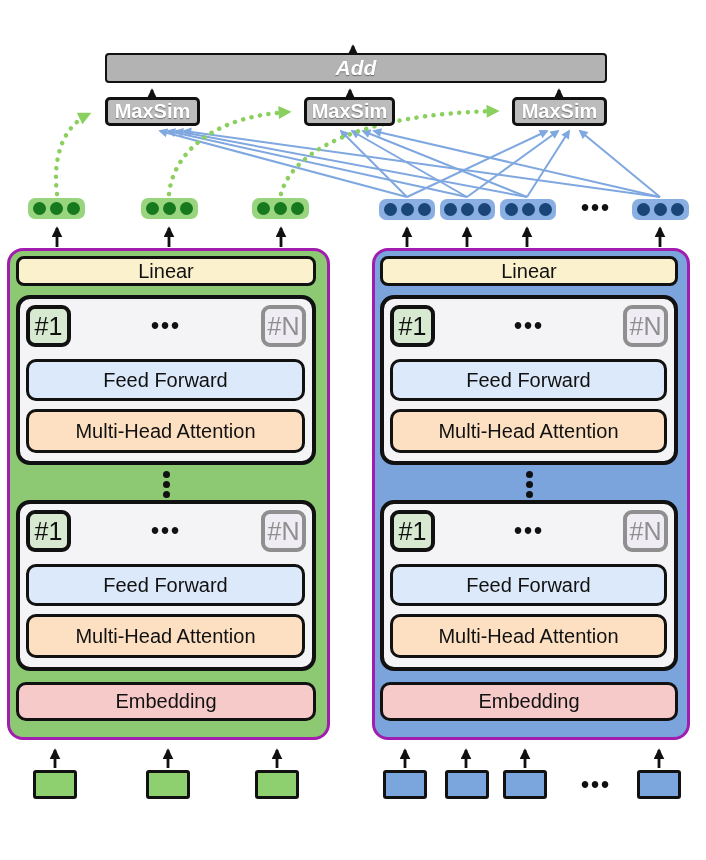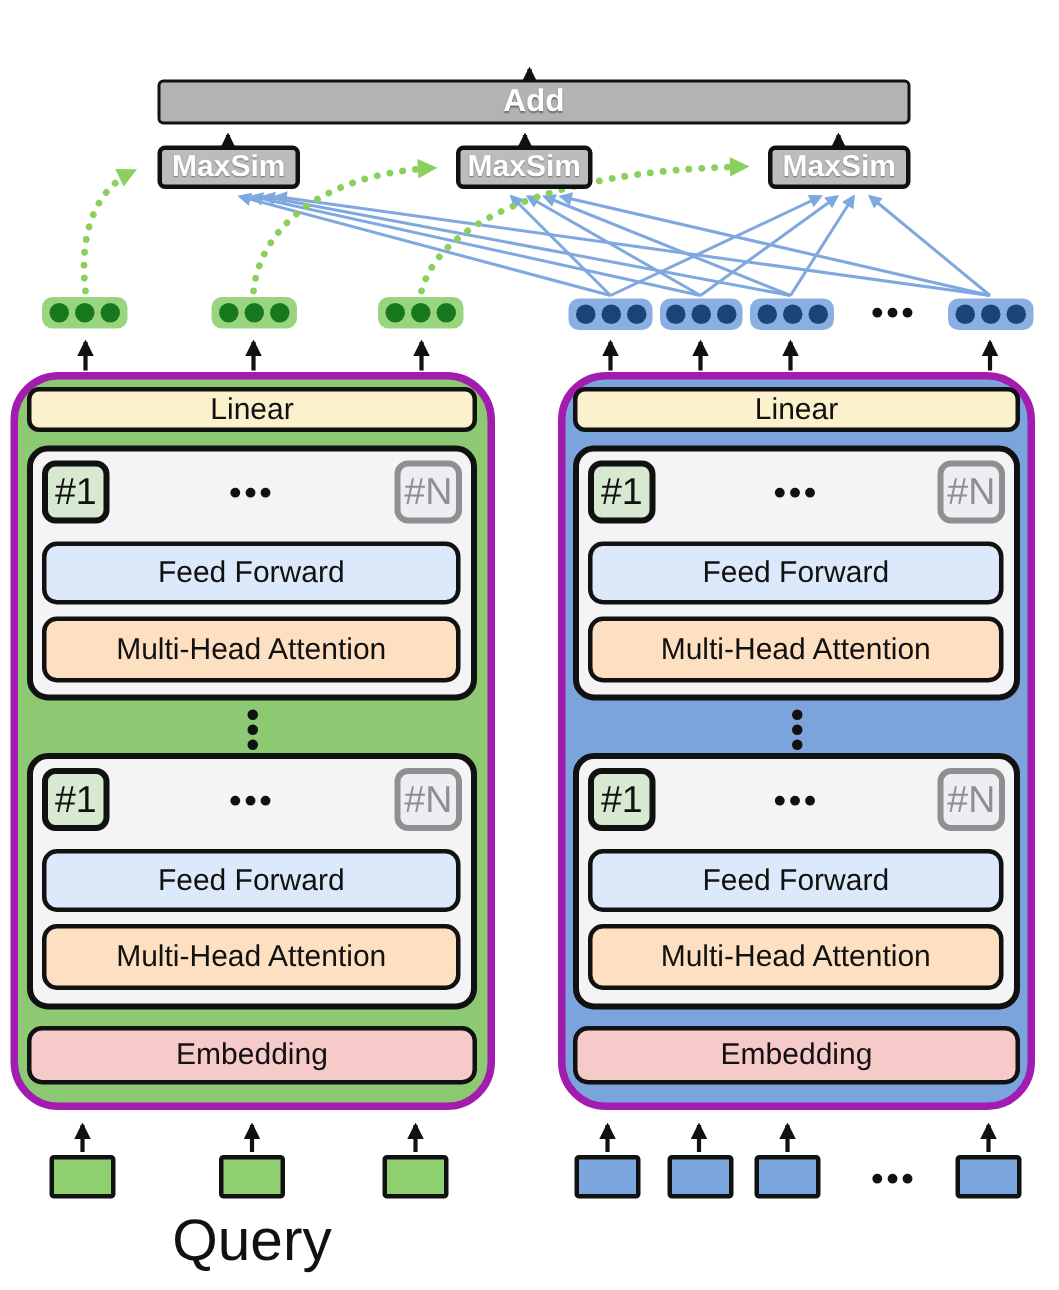--- a/index.html
+++ b/index.html
@@ -86,7 +86,7 @@
   </svg>
 
 
-  <div class="abs cbox white-bold" style="left:105px;top:53px;width:502px;height:30px;background:#b3b3b3;border-width:2.5px;border-radius:4px;font-size:21px;">
+  <div class="abs cbox white-bold" style="left:105px;top:53px;width:502px;height:30px;background:#b3b3b3;border-width:2.5px;border-radius:4px;font-size:21px;font-style:italic;">
     <span>Add</span>
   </div>
 

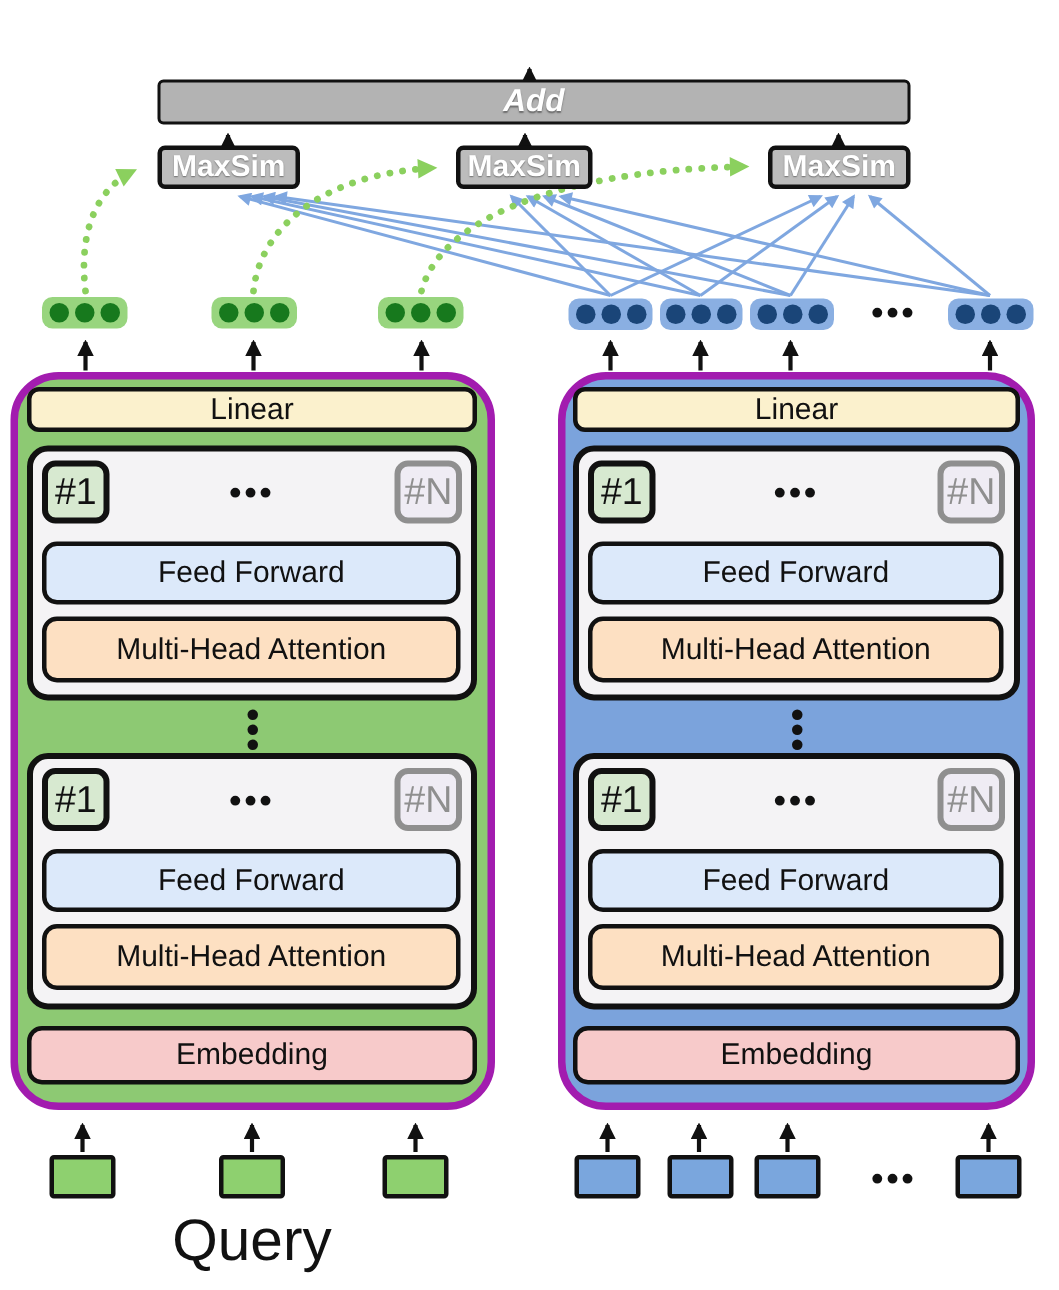--- a/index.html
+++ b/index.html
@@ -9,7 +9,7 @@
   svg.wires{position:absolute;left:0;top:0;width:706px;height:860px;}
   .cbox{display:flex;align-items:center;justify-content:center;
         border:3.5px solid #111;border-radius:10px;font-size:20px;background:#fff;}
-  .encoder{border:5px solid #a21caf;border-radius:32px;}
+  .encoder{border:3px solid #a21caf;border-radius:16px;}
   .layer-block{background:#f4f3f5;border:4px solid #111;border-radius:14px;}
   .badge{position:absolute;box-sizing:border-box;display:flex;align-items:center;justify-content:center;
          width:45px;height:42px;border-radius:9px;font-size:25px;border:4px solid #111;background:#d7e9d0;}

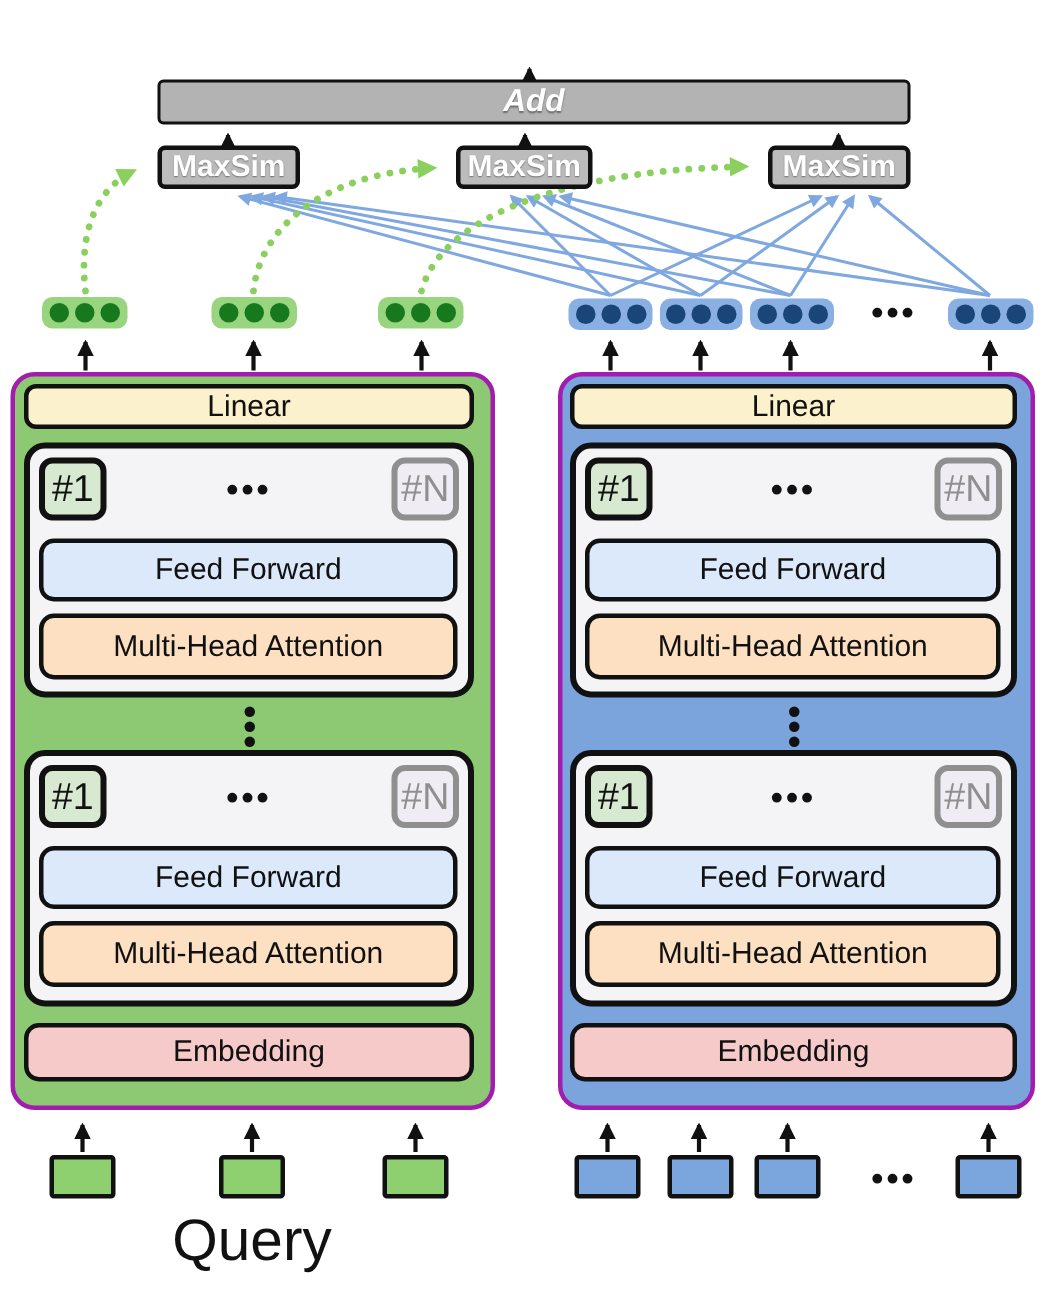--- a/index.html
+++ b/index.html
@@ -244,7 +244,6 @@
   <div class="abs hell" style="left:566px;top:772px;width:60px;height:26px;">•••</div>
   <div class="abs sq" style="left:637px;top:770px;width:44px;height:29px;background:#7aa6dd;"></div>
 
-  <div class="abs big-label" style="left:68px;top:806px;width:200px;height:46px;">Query</div>
   <div class="abs big-label" style="left:411px;top:806px;width:240px;height:46px;margin-top:47px;">Passage</div>
 
 </div>

